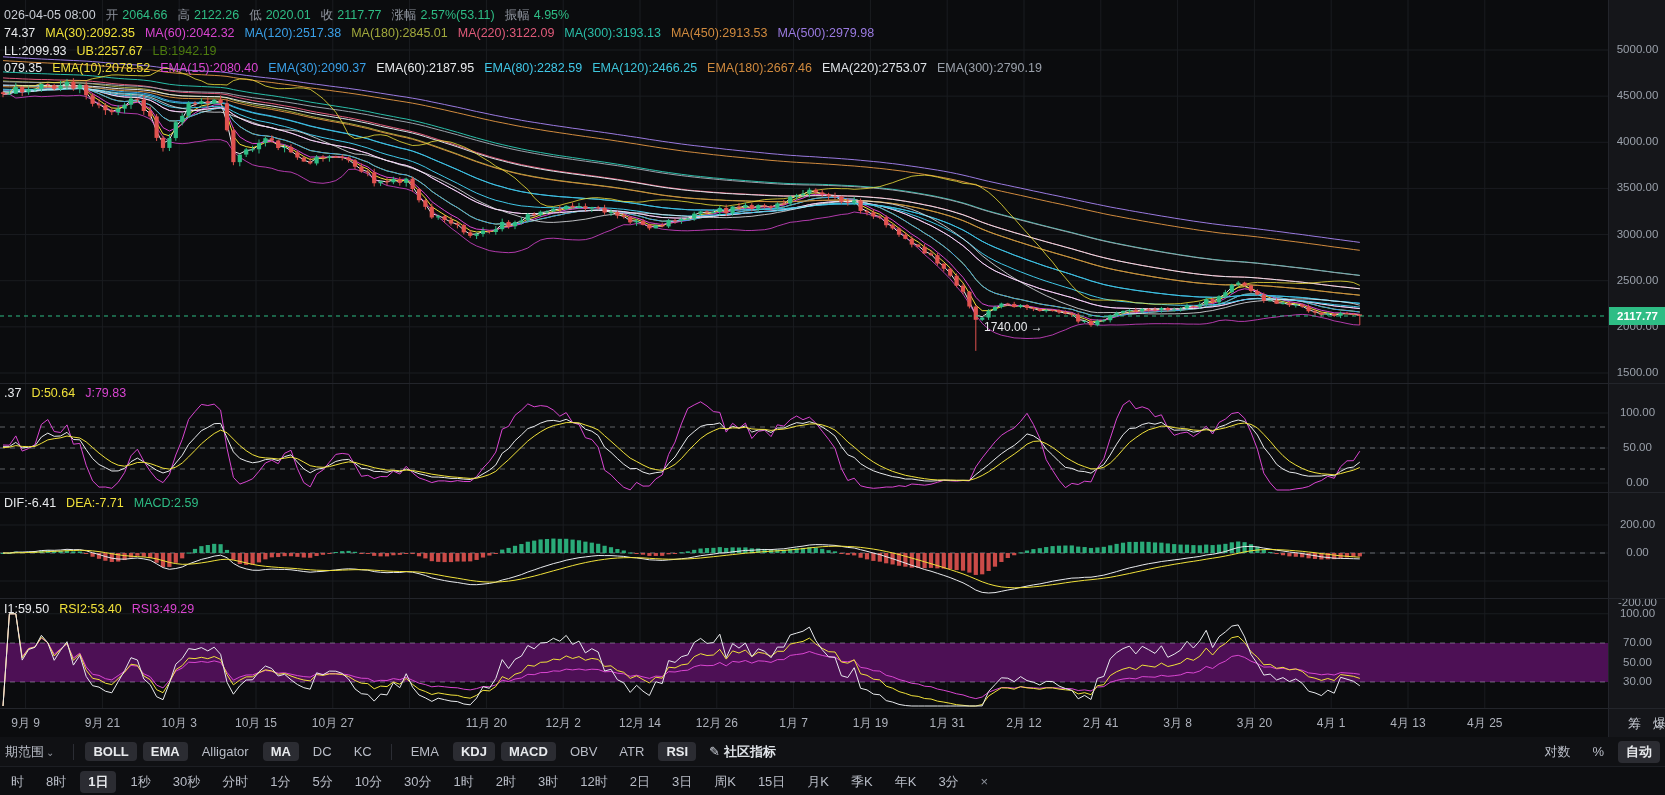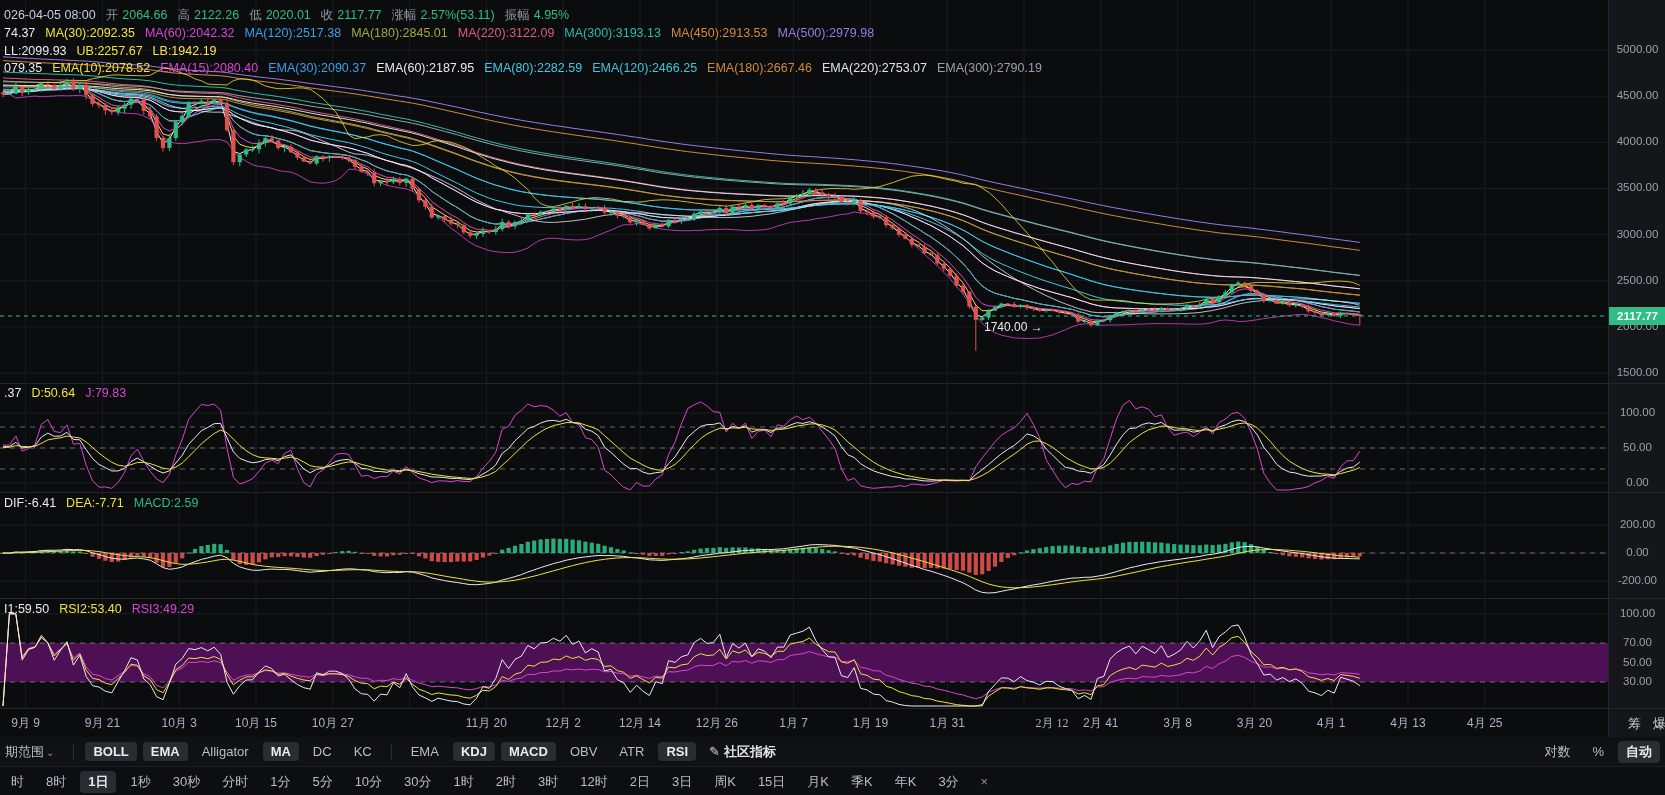--- a/index.html
+++ b/index.html
@@ -754,7 +754,7 @@
       </svg>
     <div class="lrow" style="top:7px" id="leg-ohlc"><span style="color: rgb(200, 204, 212);">026-04-05 08:00</span><span class="lbl" style="color: rgb(143, 148, 158);">开</span><span style="color: rgb(46, 189, 133);">2064.66</span><span class="lbl" style="color: rgb(143, 148, 158);">高</span><span style="color: rgb(46, 189, 133);">2122.26</span><span class="lbl" style="color: rgb(143, 148, 158);">低</span><span style="color: rgb(46, 189, 133);">2020.01</span><span class="lbl" style="color: rgb(143, 148, 158);">收</span><span style="color: rgb(46, 189, 133);">2117.77</span><span class="lbl" style="color: rgb(143, 148, 158);">涨幅</span><span style="color: rgb(46, 189, 133);">2.57%(53.11)</span><span class="lbl" style="color: rgb(143, 148, 158);">振幅</span><span style="color: rgb(46, 189, 133);">4.95%</span></div>
     <div class="lrow" style="top:26px" id="leg-ma"><span style="color: rgb(232, 234, 237);">74.37</span><span class="b" style="color: rgb(240, 225, 58);">MA(30):2092.35</span><span style="color: rgb(217, 69, 209);">MA(60):2042.32</span><span style="color: rgb(58, 160, 232);">MA(120):2517.38</span><span style="color: rgb(160, 168, 60);">MA(180):2845.01</span><span style="color: rgb(224, 90, 122);">MA(220):3122.09</span><span style="color: rgb(42, 189, 168);">MA(300):3193.13</span><span style="color: rgb(208, 138, 62);">MA(450):2913.53</span><span style="color: rgb(154, 122, 224);">MA(500):2979.98</span></div>
-    <div class="lrow" style="top:44px" id="leg-boll"><span style="color: rgb(232, 234, 237);">LL:2099.93</span><span class="b" style="color: rgb(240, 225, 58);">UB:2257.67</span><span style="color: #fde047;">LB:1942.19</span></div>
+    <div class="lrow" style="top:44px" id="leg-boll"><span style="color: rgb(232, 234, 237);">LL:2099.93</span><span class="b" style="color: rgb(240, 225, 58);">UB:2257.67</span><span style="color: #4d7c0f;">LB:1942.19</span></div>
     <div class="lrow" style="top:61px" id="leg-ema"><span style="color: rgb(232, 234, 237);">079.35</span><span class="b" style="color: rgb(240, 225, 58);">EMA(10):2078.52</span><span style="color: rgb(217, 69, 209);">EMA(15):2080.40</span><span style="color: rgb(58, 160, 232);">EMA(30):2090.37</span><span style="color: rgb(232, 234, 237);">EMA(60):2187.95</span><span style="color: rgb(65, 200, 232);">EMA(80):2282.59</span><span style="color: rgb(62, 198, 220);">EMA(120):2466.25</span><span style="color: rgb(208, 138, 62);">EMA(180):2667.46</span><span style="color: rgb(223, 227, 232);">EMA(220):2753.07</span><span style="color: rgb(154, 160, 170);">EMA(300):2790.19</span></div>
     <div class="lrow" style="top:386px" id="leg-kdj"><span style="color: rgb(232, 234, 237);">.37</span><span class="b" style="color: rgb(240, 225, 58);">D:50.64</span><span style="color: rgb(217, 69, 209);">J:79.83</span></div>
     <div class="lrow" style="top:496px" id="leg-macd"><span style="color: rgb(232, 234, 237);">DIF:-6.41</span><span class="b" style="color: rgb(240, 225, 58);">DEA:-7.71</span><span style="color: rgb(46, 189, 133);">MACD:2.59</span></div>

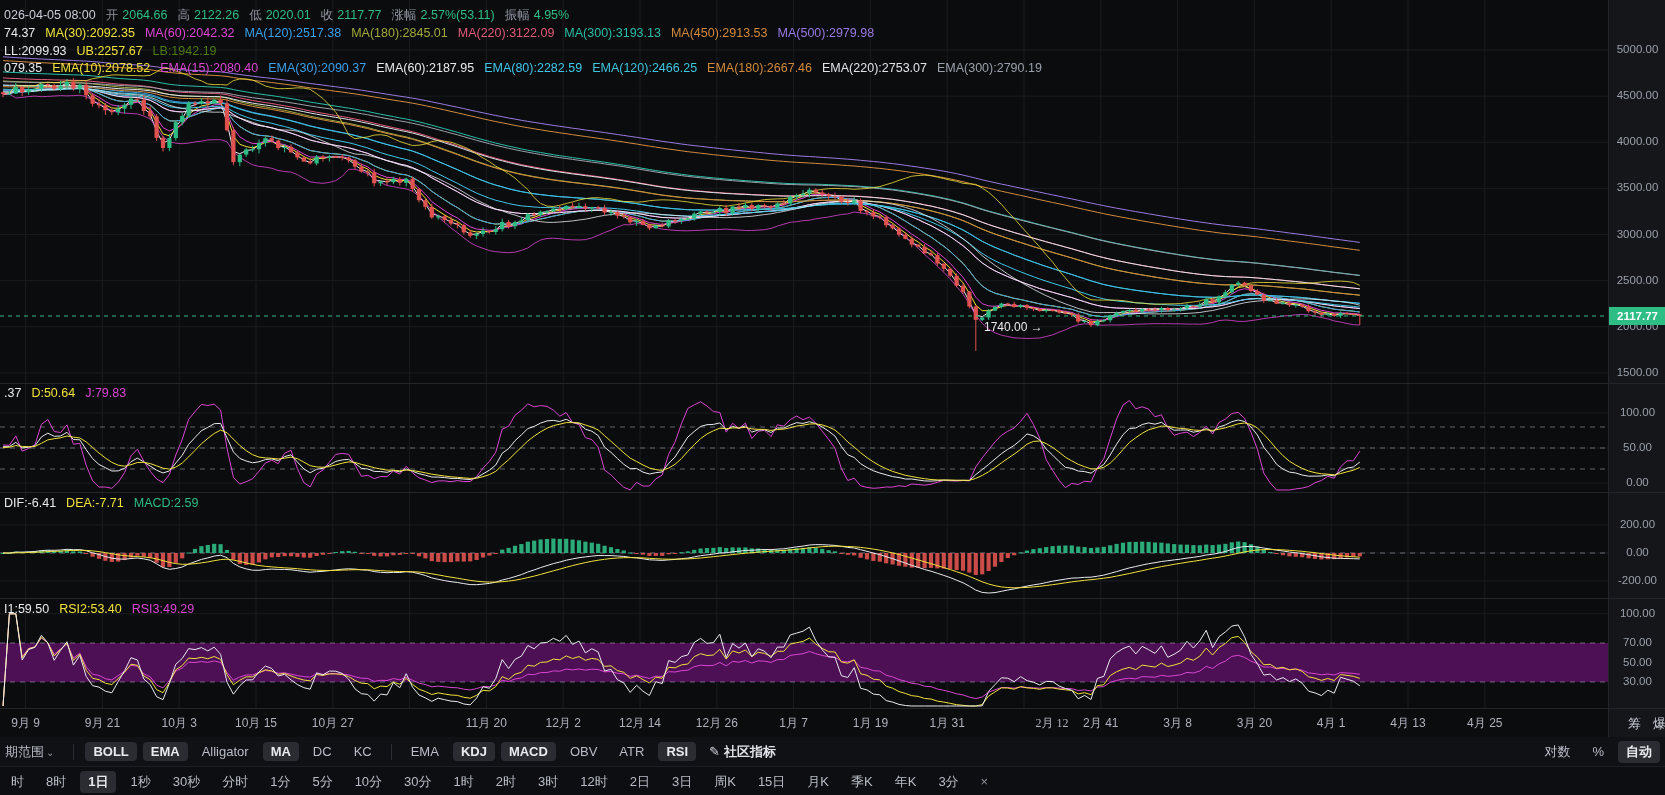--- a/index.html
+++ b/index.html
@@ -804,7 +804,7 @@
       <div class="pl" style="top: 476px;">0.00</div>
       <div class="pl" style="top: 518px;">200.00</div>
       <div class="pl" style="top: 546px;">0.00</div>
-      <div class="pl" style="top: 574px; text-align: center;">-200.00</div>
+      <div class="pl" style="top: 596px; text-align: center;">-200.00</div>
       <div class="pl" style="top: 606.75px;">100.00</div>
       <div class="pl" style="top: 636px;">70.00</div>
       <div class="pl" style="top: 655.5px;">50.00</div>

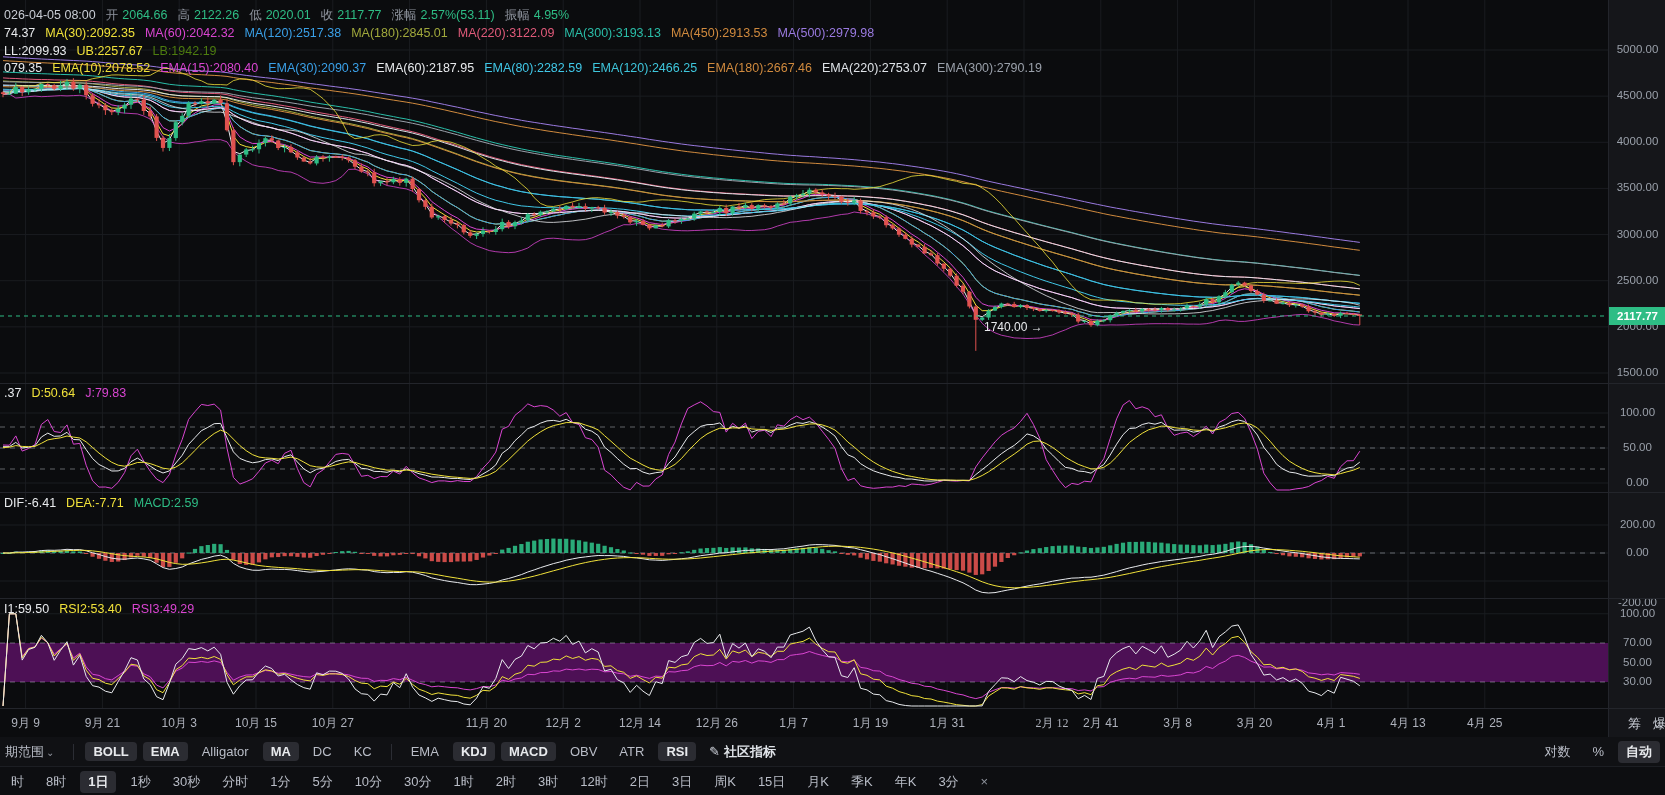--- a/index.html
+++ b/index.html
@@ -774,7 +774,7 @@
         <span class="tick" style="left: 793.6px;">1月 7</span>
         <span class="tick" style="left: 870.4px;">1月 19</span>
         <span class="tick" style="left: 947.2px;">1月 31</span>
-        <span class="tick" style="left: 1052px; font-family: Liberation Serif, serif;">2月 12</span>
+        <span class="tick" style="left: 1024px;">2月 12</span>
         <span class="tick" style="left: 1100.8px;">2月 41</span>
         <span class="tick" style="left: 1177.6px;">3月 8</span>
         <span class="tick" style="left: 1254.4px;">3月 20</span>

